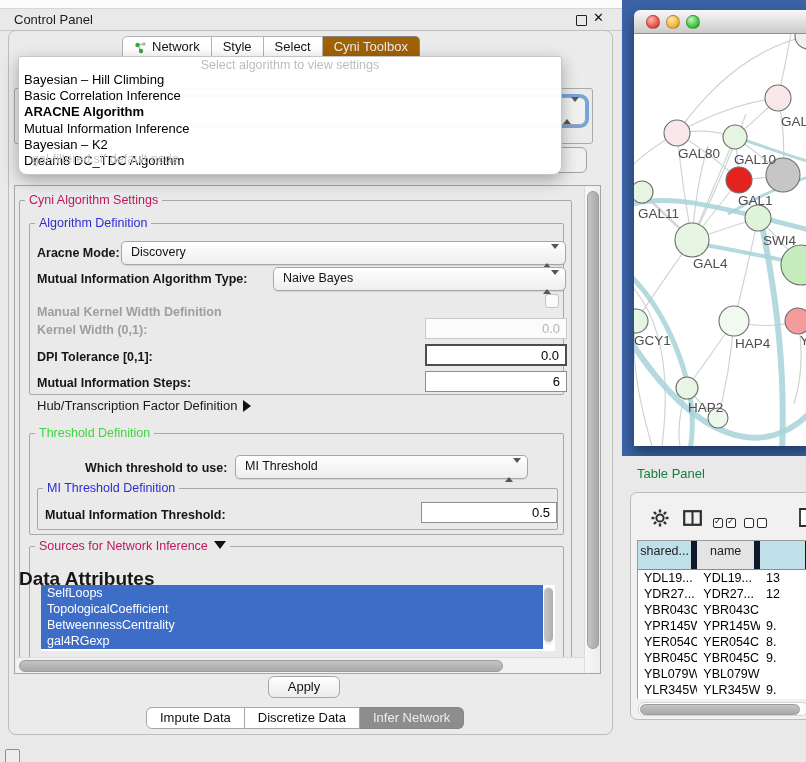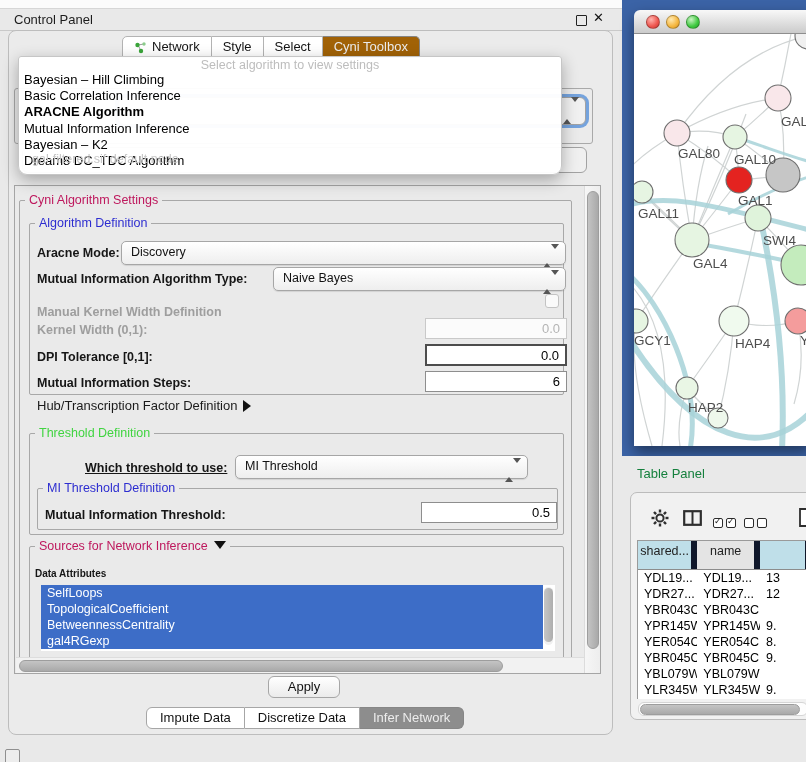--- a/index.html
+++ b/index.html
@@ -202,7 +202,7 @@
       <div class="grp" style="left:14px;top:247px;width:533px;height:100px;"></div>
       <span class="grp-title gt-green" style="left:20px;top:240px;">Threshold Definition</span>
 
-      <span class="blab" style="left:70px;top:275px;text-decoration:underline;">Which threshold to use:</span>
+      <span class="blab" style="left:70px;top:275px;">Which threshold to use:</span>
       <div class="combo" style="left:220px;top:269px;width:282px;">
         <span>MI Threshold</span>
         <span class="stepper"><span class="tri-up"></span><span class="tri-down"></span></span>

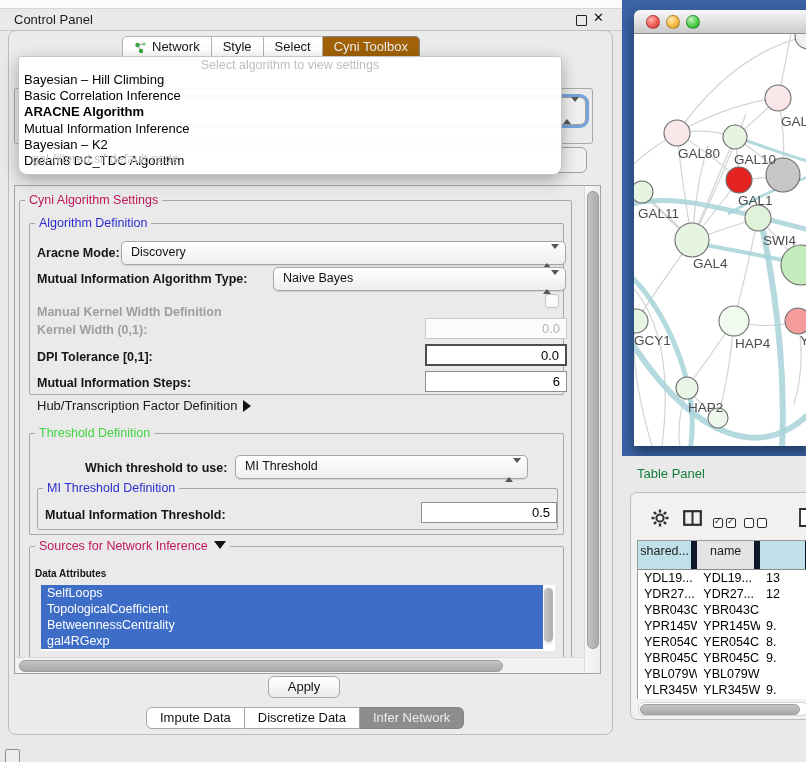--- a/index.html
+++ b/index.html
@@ -217,7 +217,7 @@
       <span class="grp-title" style="left:20px;top:353px;">
         <span>Sources for Network Inference</span><span class="tri-dn-big"></span>
       </span>
-      <span class="blab" style="left:20px;top:382px;font-size:10px;">Data Attributes</span>
+      <span class="blab" style="left:4px;top:382px;font-size:19px;">Data Attributes</span>
 
       <div class="abs" id="attr-list" style="left:26px;top:399px;">
           <div class="attr">SelfLoops</div>

